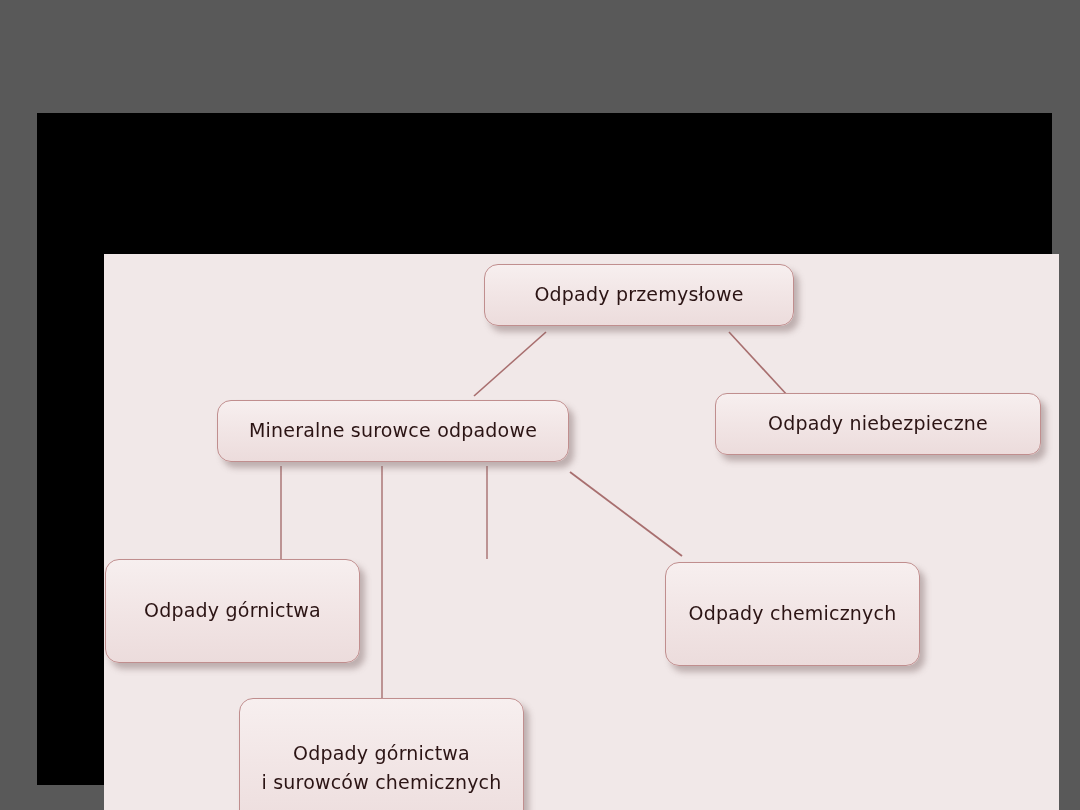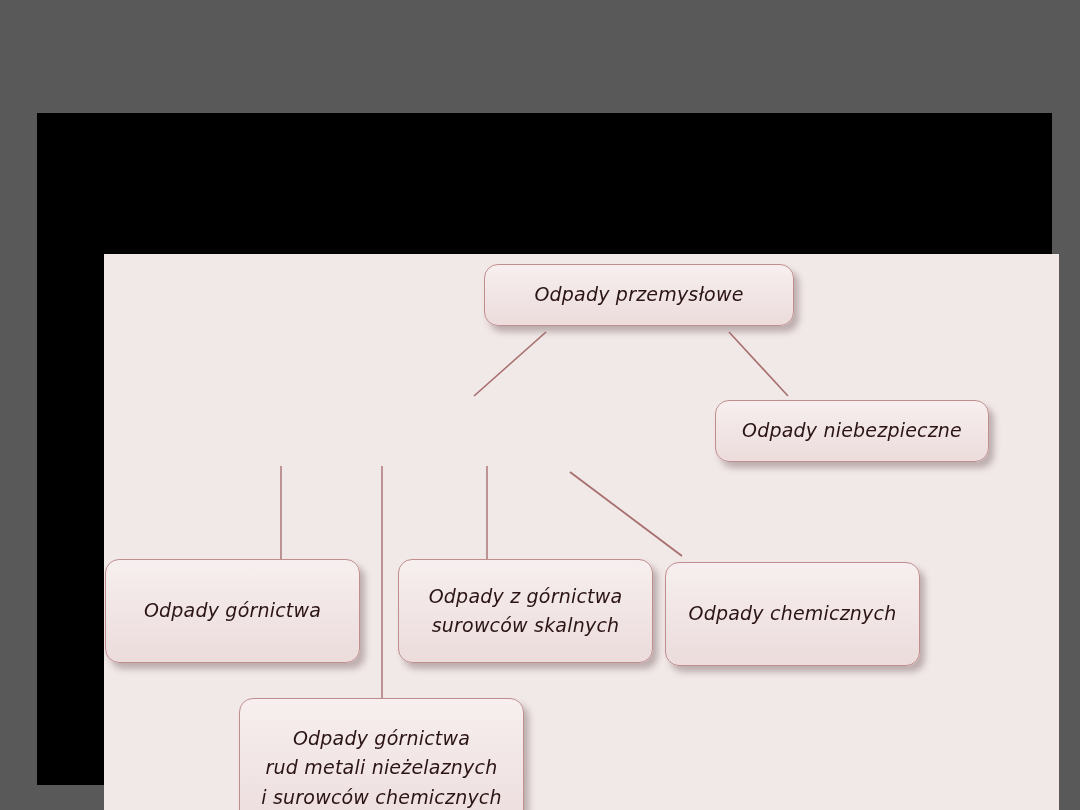--- a/index.html
+++ b/index.html
@@ -66,7 +66,6 @@
     white-space: nowrap;
     text-align: center;
     z-index: 2;
-    font-style: italic;
   }
 
   .node .line {

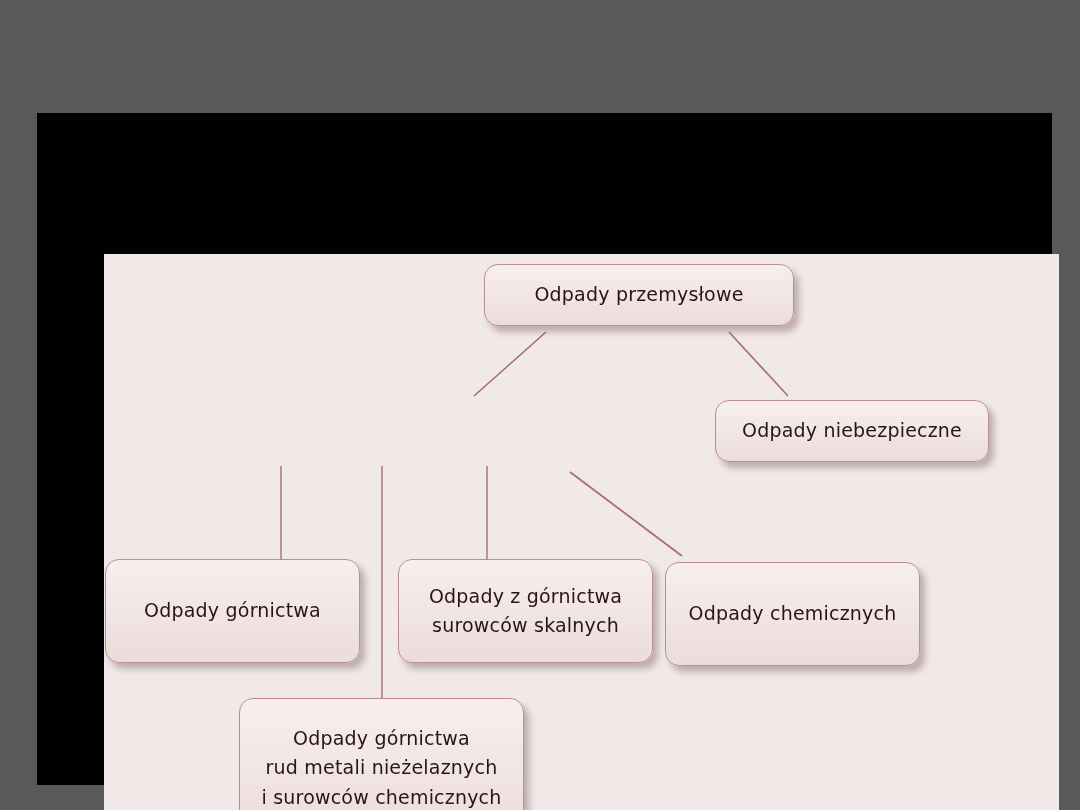--- a/index.html
+++ b/index.html
@@ -109,6 +109,9 @@
         <span class="line">Odpady przemysłowe</span>
       </div>
 
+      <div class="node" id="node-mineral">
+        <span class="line">Mineralne surowce odpadowe</span>
+      </div>
 
       <div class="node" id="node-hazard">
         <span class="line">Odpady niebezpieczne</span>

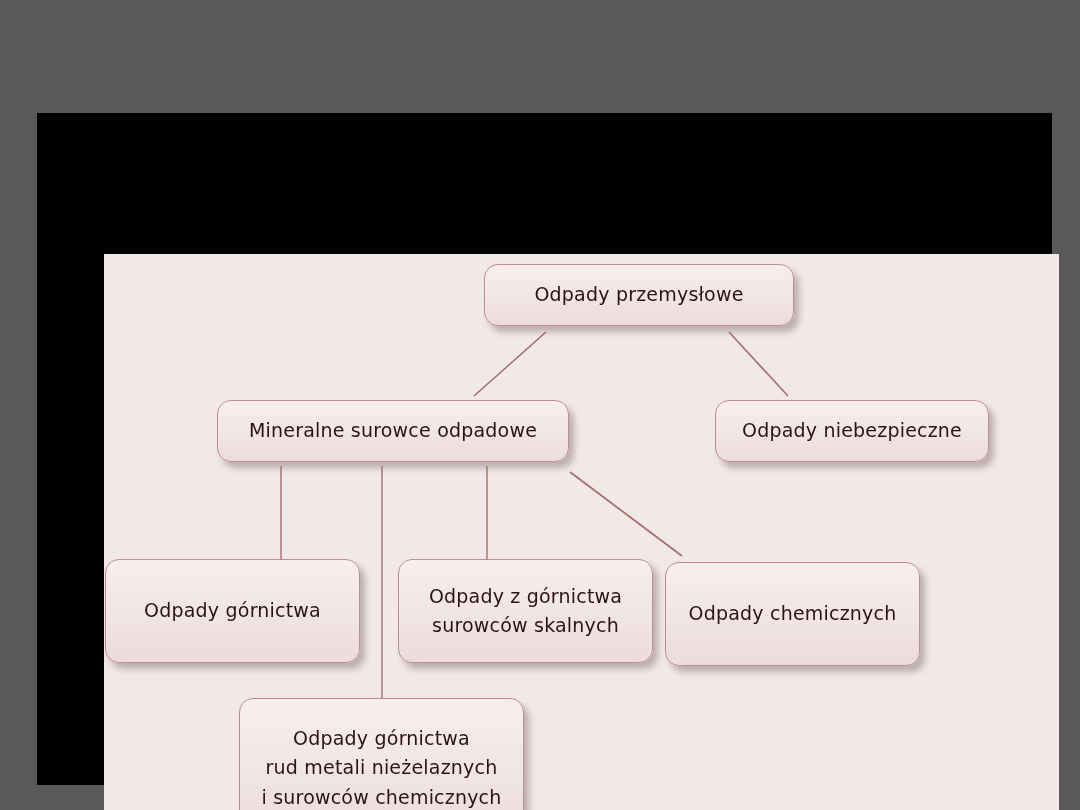--- a/index.html
+++ b/index.html
@@ -75,7 +75,7 @@
   
   #node-top        { left: 380px; top: 10px;  width: 310px; height: 62px; }
   #node-mineral    { left: 113px; top: 146px; width: 352px; height: 62px; }
-  #node-hazard     { left: 611px; top: 146px; width: 274px; height: 62px; }
+  #node-hazard     { left: 611px; top: 139px; width: 326px; height: 62px; border-radius: 12px; }
   #node-coal       { left: 1px;   top: 305px; width: 255px; height: 104px; }
   #node-rock       { left: 294px; top: 305px; width: 255px; height: 104px; }
   #node-energy     { left: 561px; top: 308px; width: 255px; height: 104px; }

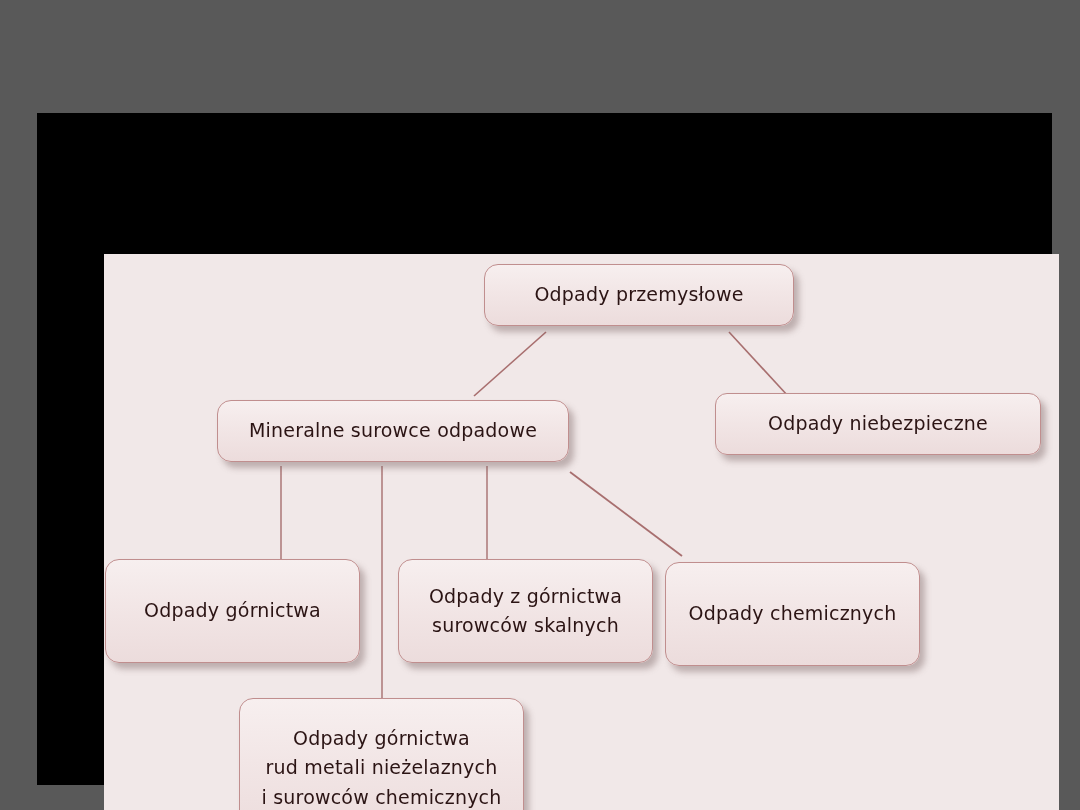--- a/index.html
+++ b/index.html
@@ -121,10 +121,6 @@
         <span class="line">Odpady górnictwa</span>
       </div>
 
-      <div class="node" id="node-rock">
-        <span class="line">Odpady z górnictwa</span>
-        <span class="line">surowców skalnych</span>
-      </div>
 
       <div class="node" id="node-energy">
         <span class="line">Odpady chemicznych</span>

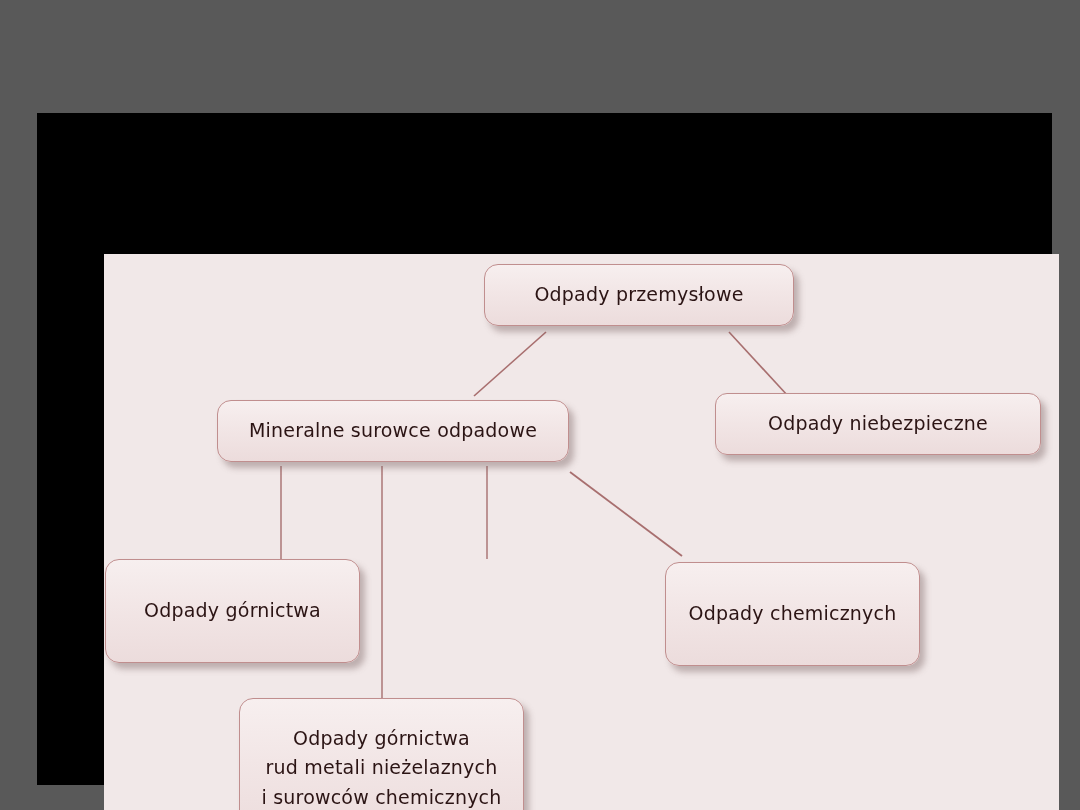--- a/index.html
+++ b/index.html
@@ -128,7 +128,6 @@
 
       <div class="node" id="node-metals">
         <span class="line">Odpady górnictwa</span>
-        <span class="line">rud metali nieżelaznych</span>
         <span class="line">i surowców chemicznych</span>
       </div>
 

